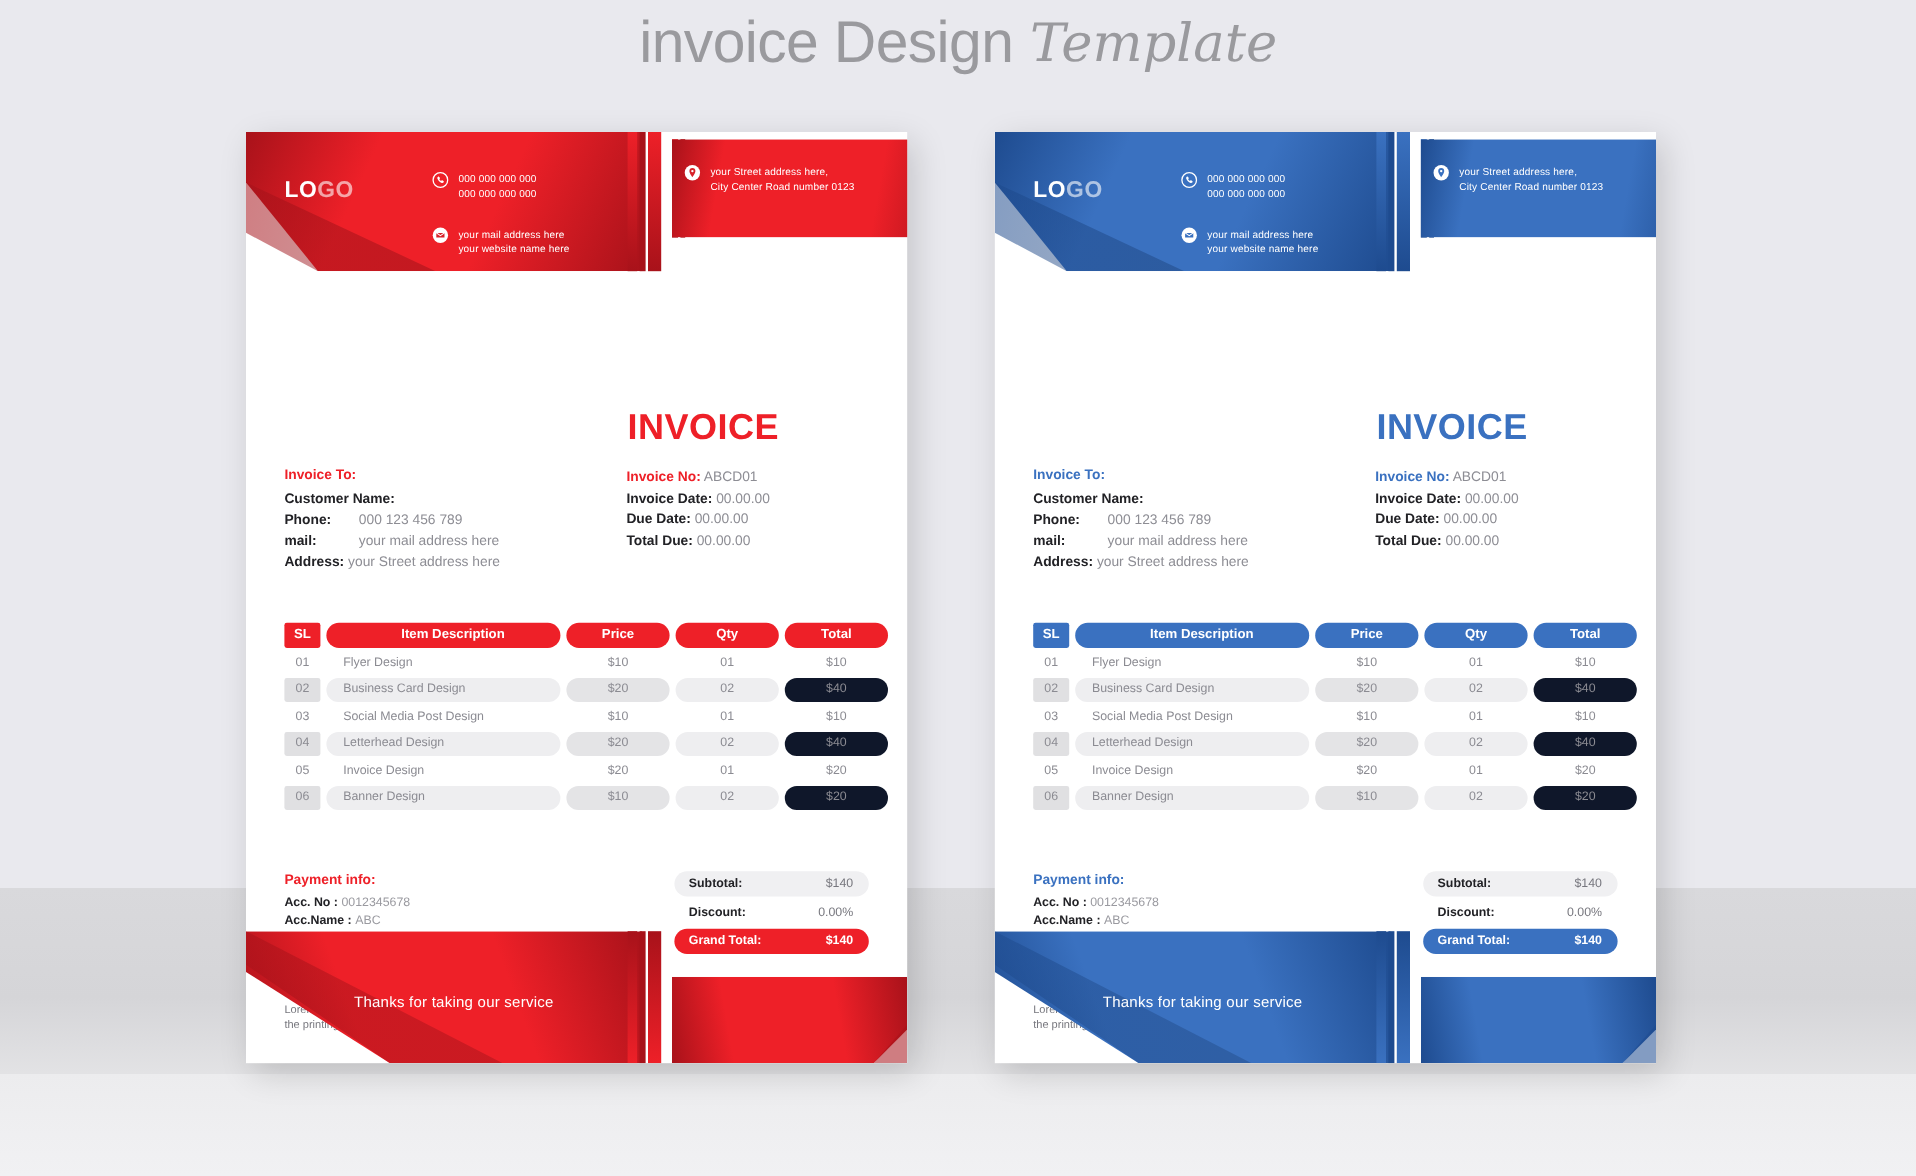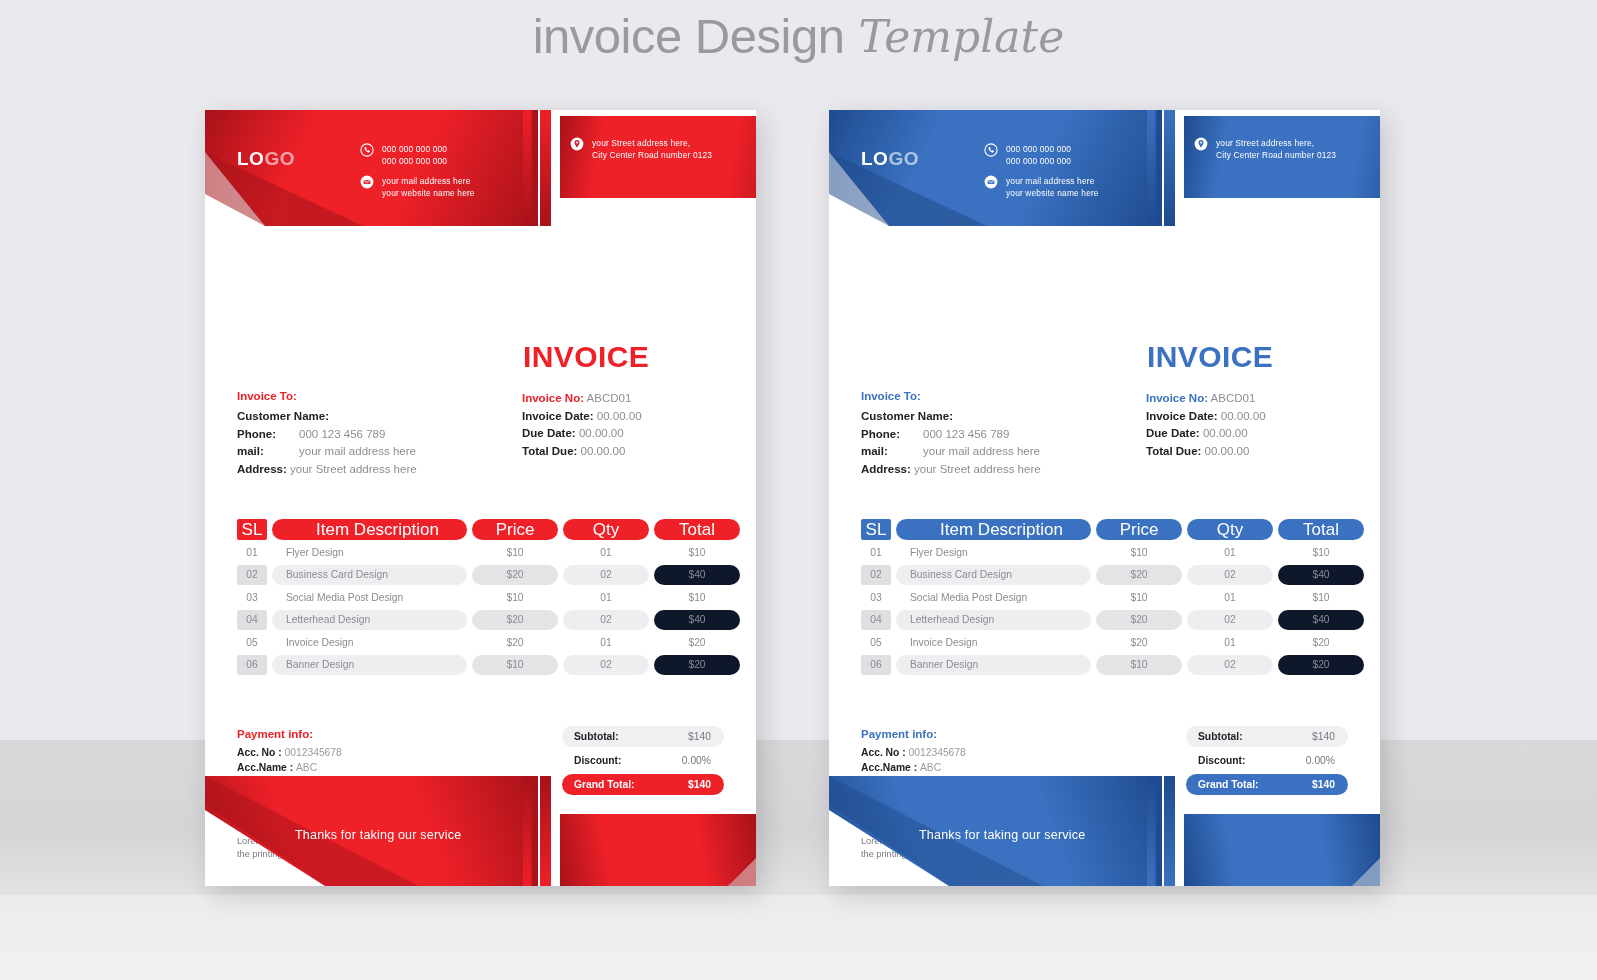--- a/index.html
+++ b/index.html
@@ -100,7 +100,7 @@
 
   .hdr-contact { position: absolute; left: 155px; top: 34px; }
   .hdr-addr    { position: absolute; left: 10px; top: 22px; }
-  .c-row { display: flex; align-items: flex-start; margin-bottom: 9px; }
+  .c-row { display: flex; align-items: flex-start; margin-bottom: 23px; }
   .c-row:last-child { margin-bottom: 0; }
   .c-txt {
     color: #ffffff; font-size: 8.4px; line-height: 11.5px;

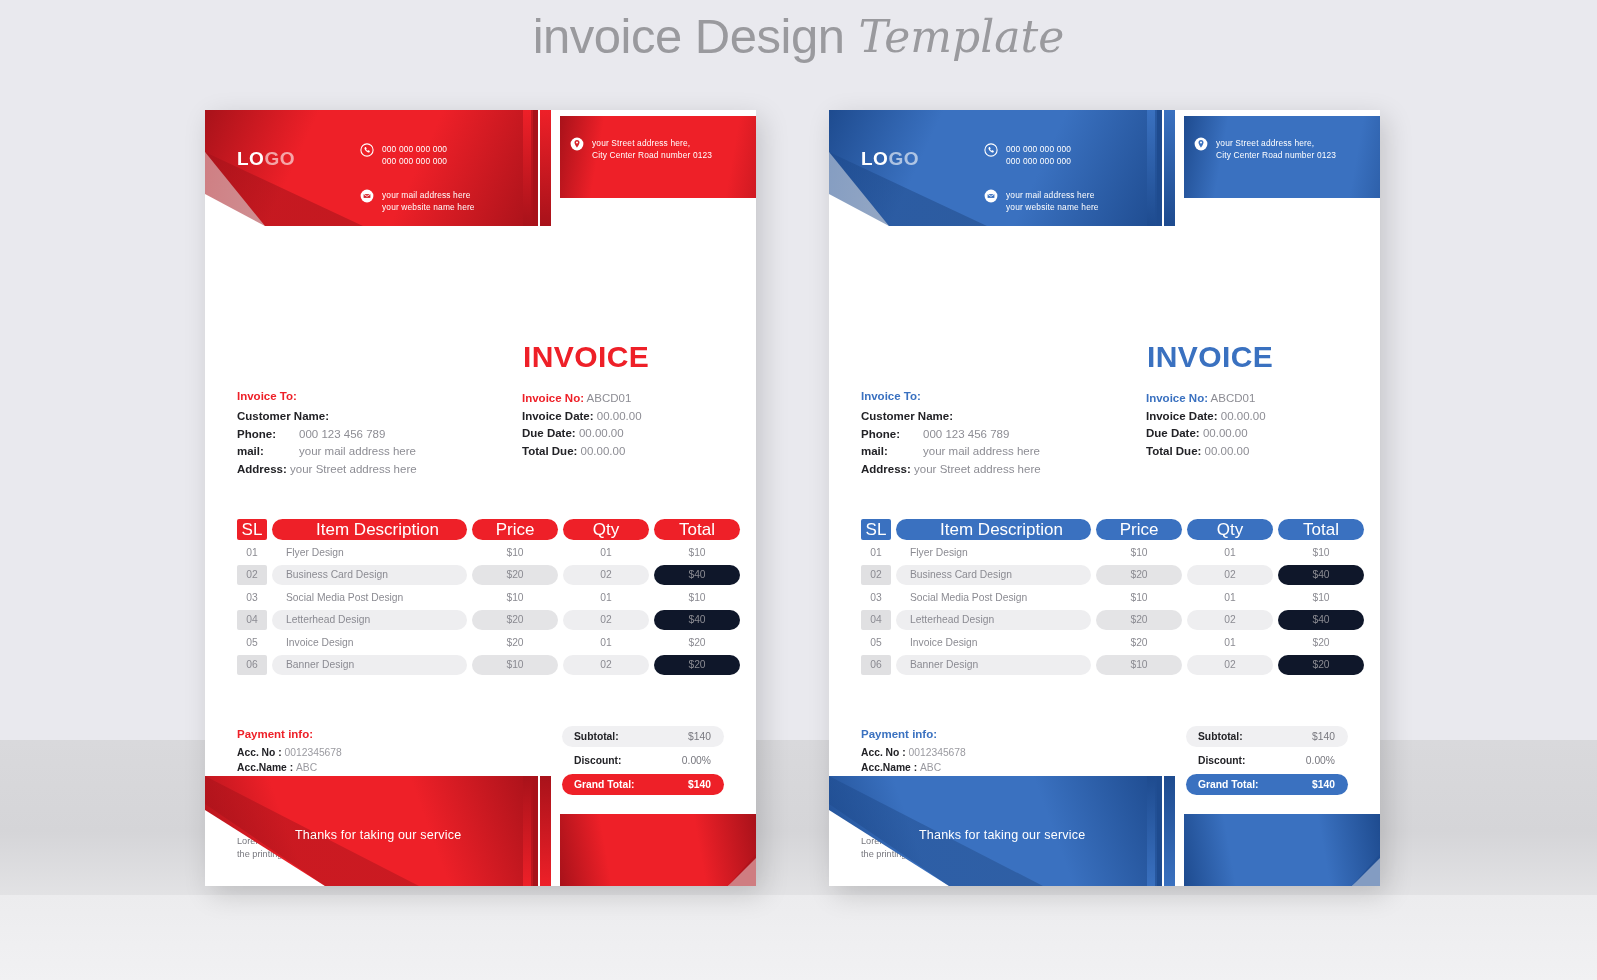--- a/index.html
+++ b/index.html
@@ -128,7 +128,7 @@
   
   .tbl { position: absolute; left: 32px; top: 292px; width: 487px; }
   .trow { display: flex; align-items: center; height: 21.5px; margin-bottom: 0px; }
-  .thead .cell { color: #fff; font-size: 17px; font-weight: 400; height: 21.5px; line-height: 21.5px; }
+  .thead .cell { color: #fff; font-size: 11px; font-weight: 700; height: 21.5px; line-height: 21.5px; }
   .thead { height: 23px; }
   .cell { text-align: center; font-size: 10.3px; color: #8b8b92; height: 20px; line-height: 20px; }
   .c-sl    { width: 30px;  flex: 0 0 30px; }

